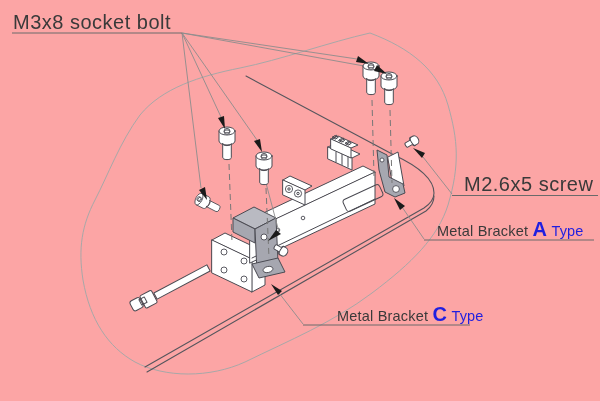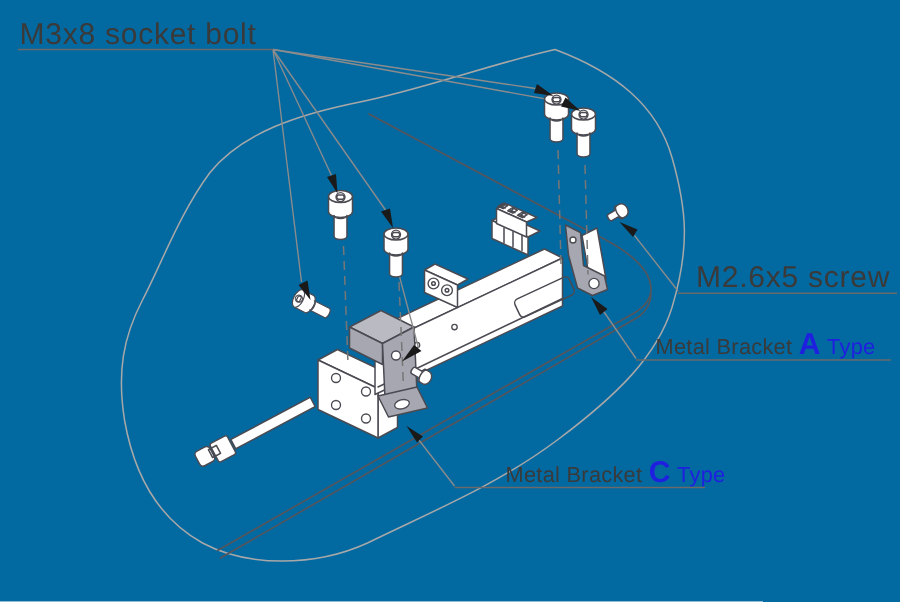--- a/index.html
+++ b/index.html
@@ -3,7 +3,7 @@
 <meta charset="utf-8">
 <style>
   html,body{margin:0;padding:0;background:#ffffff;}
-  .stage{position:relative;width:600px;height:401px;background:#0369a1;overflow:hidden;
+  .stage{position:relative;width:600px;height:401px;background:#fca5a5;overflow:hidden;
          font-family:"Liberation Sans", sans-serif;}
   svg{display:block}
   .o{fill:#ffffff;stroke:#4a4a52;stroke-width:1;stroke-linejoin:round;stroke-linecap:round;}

